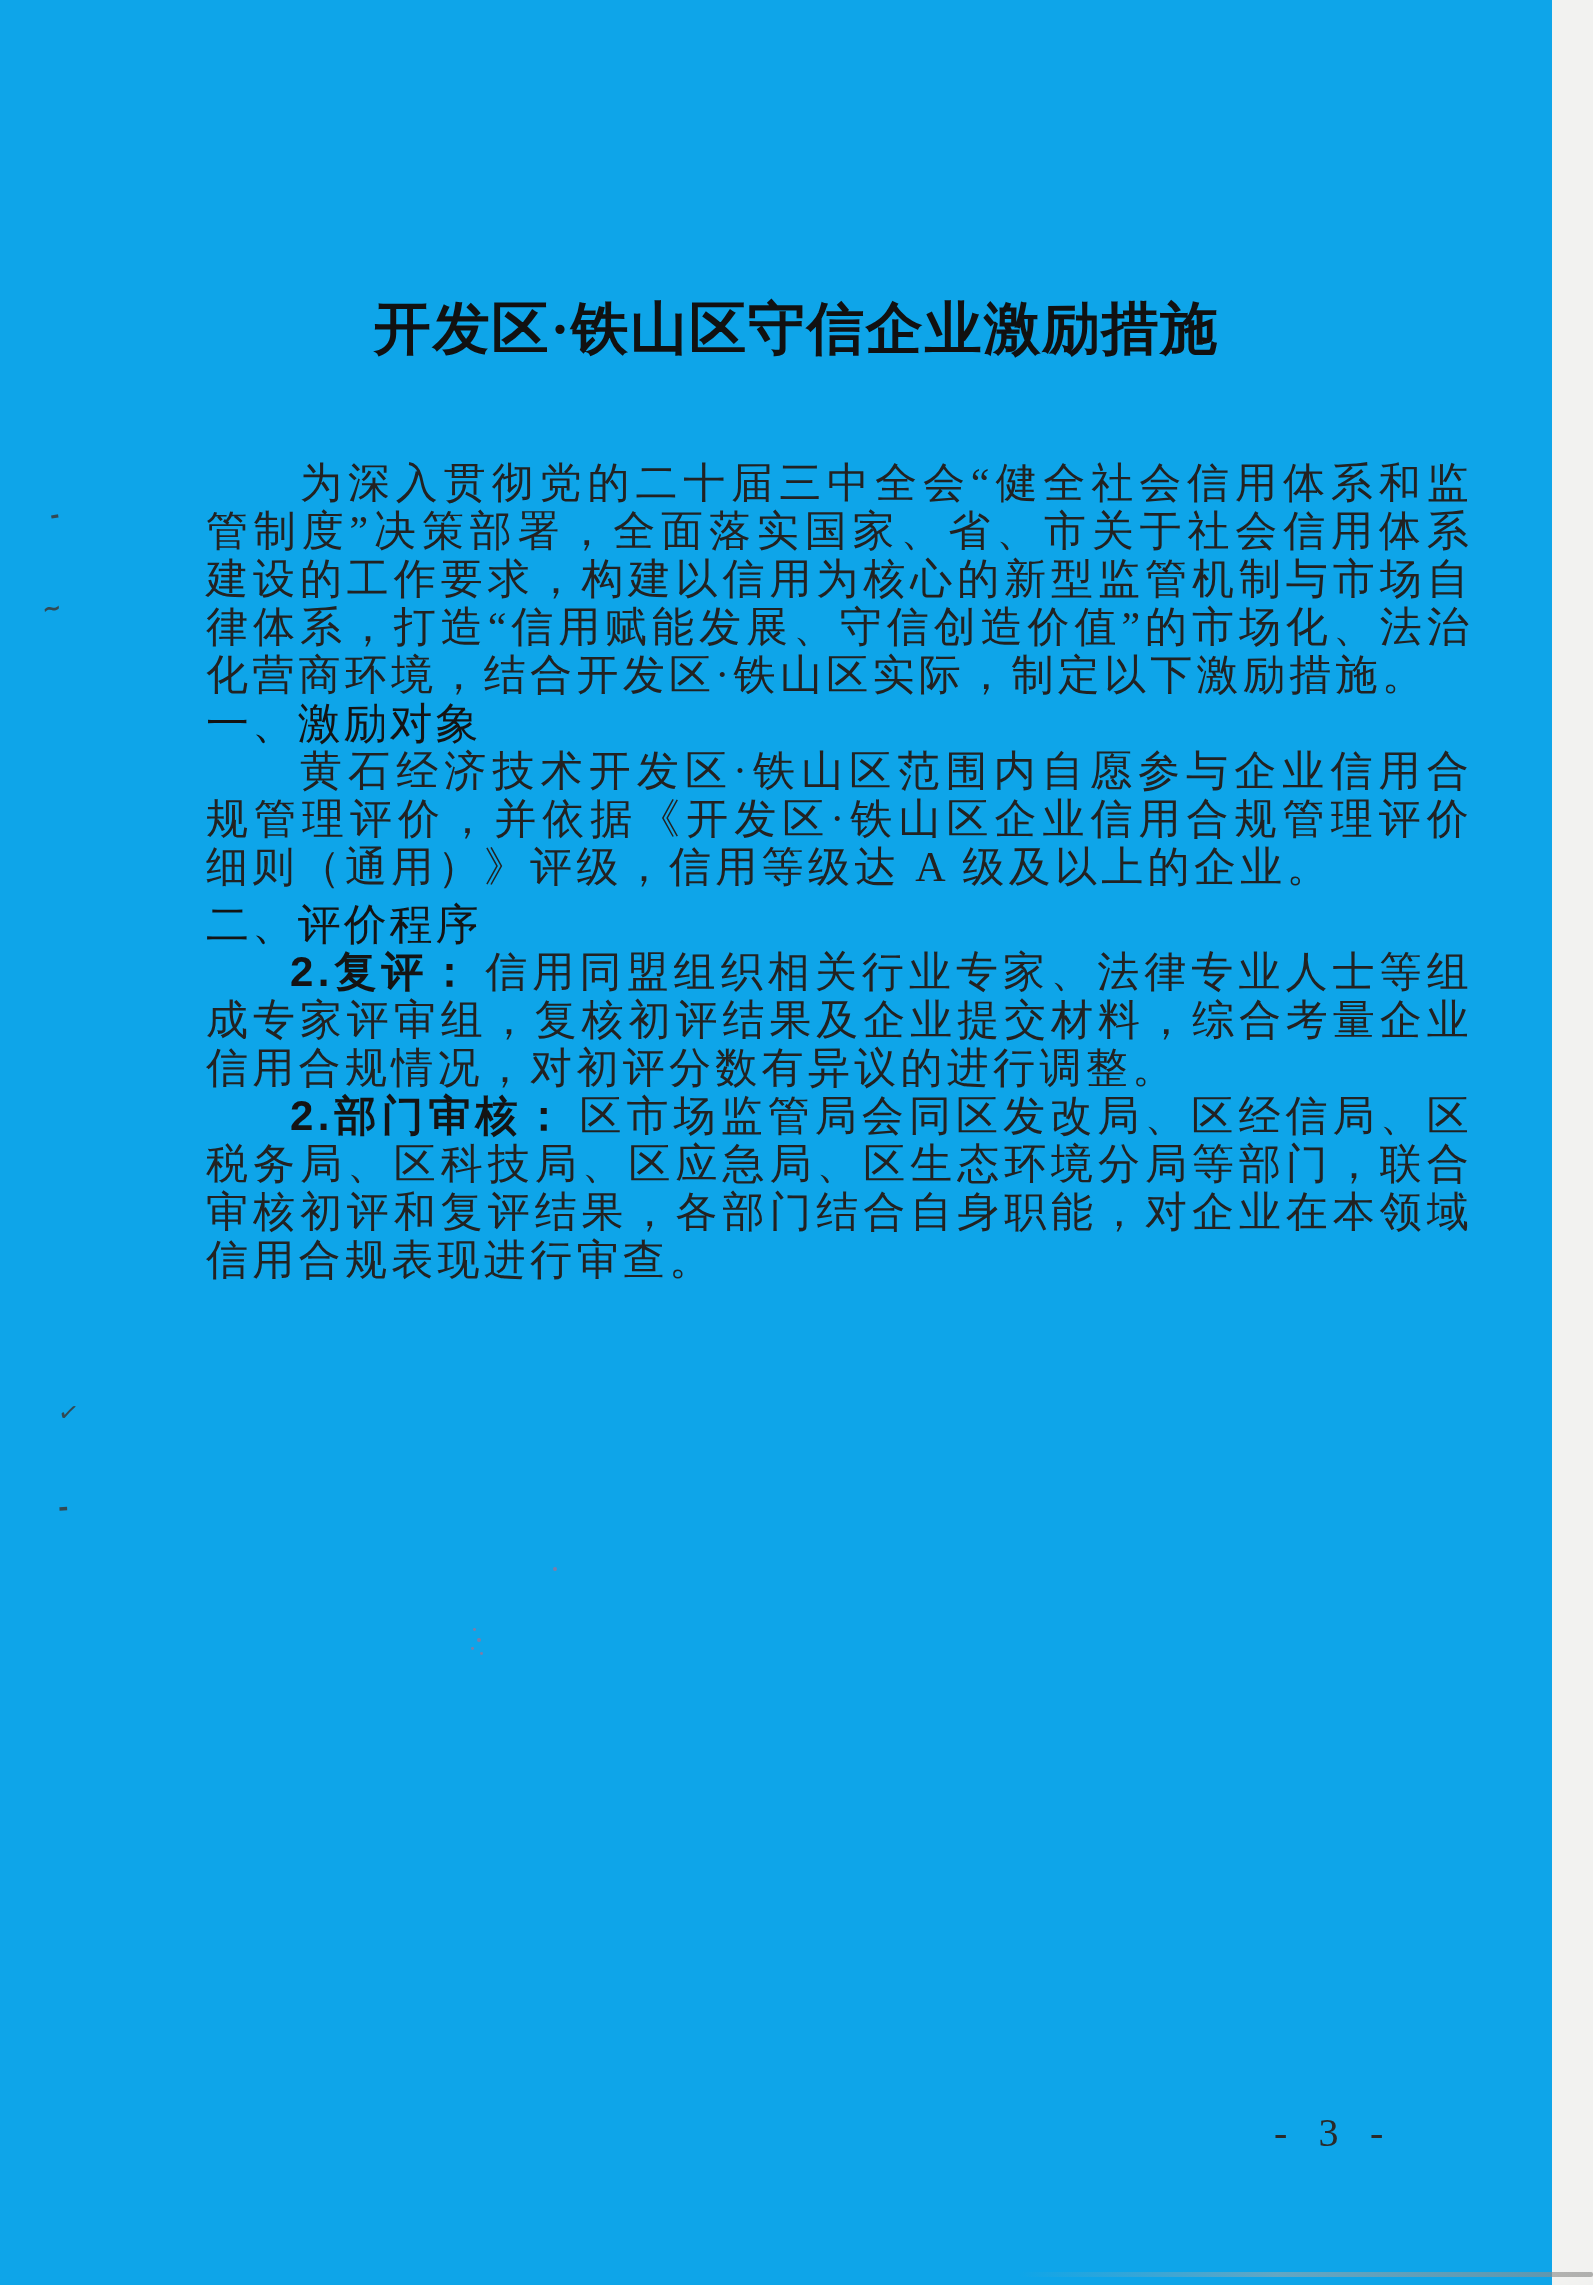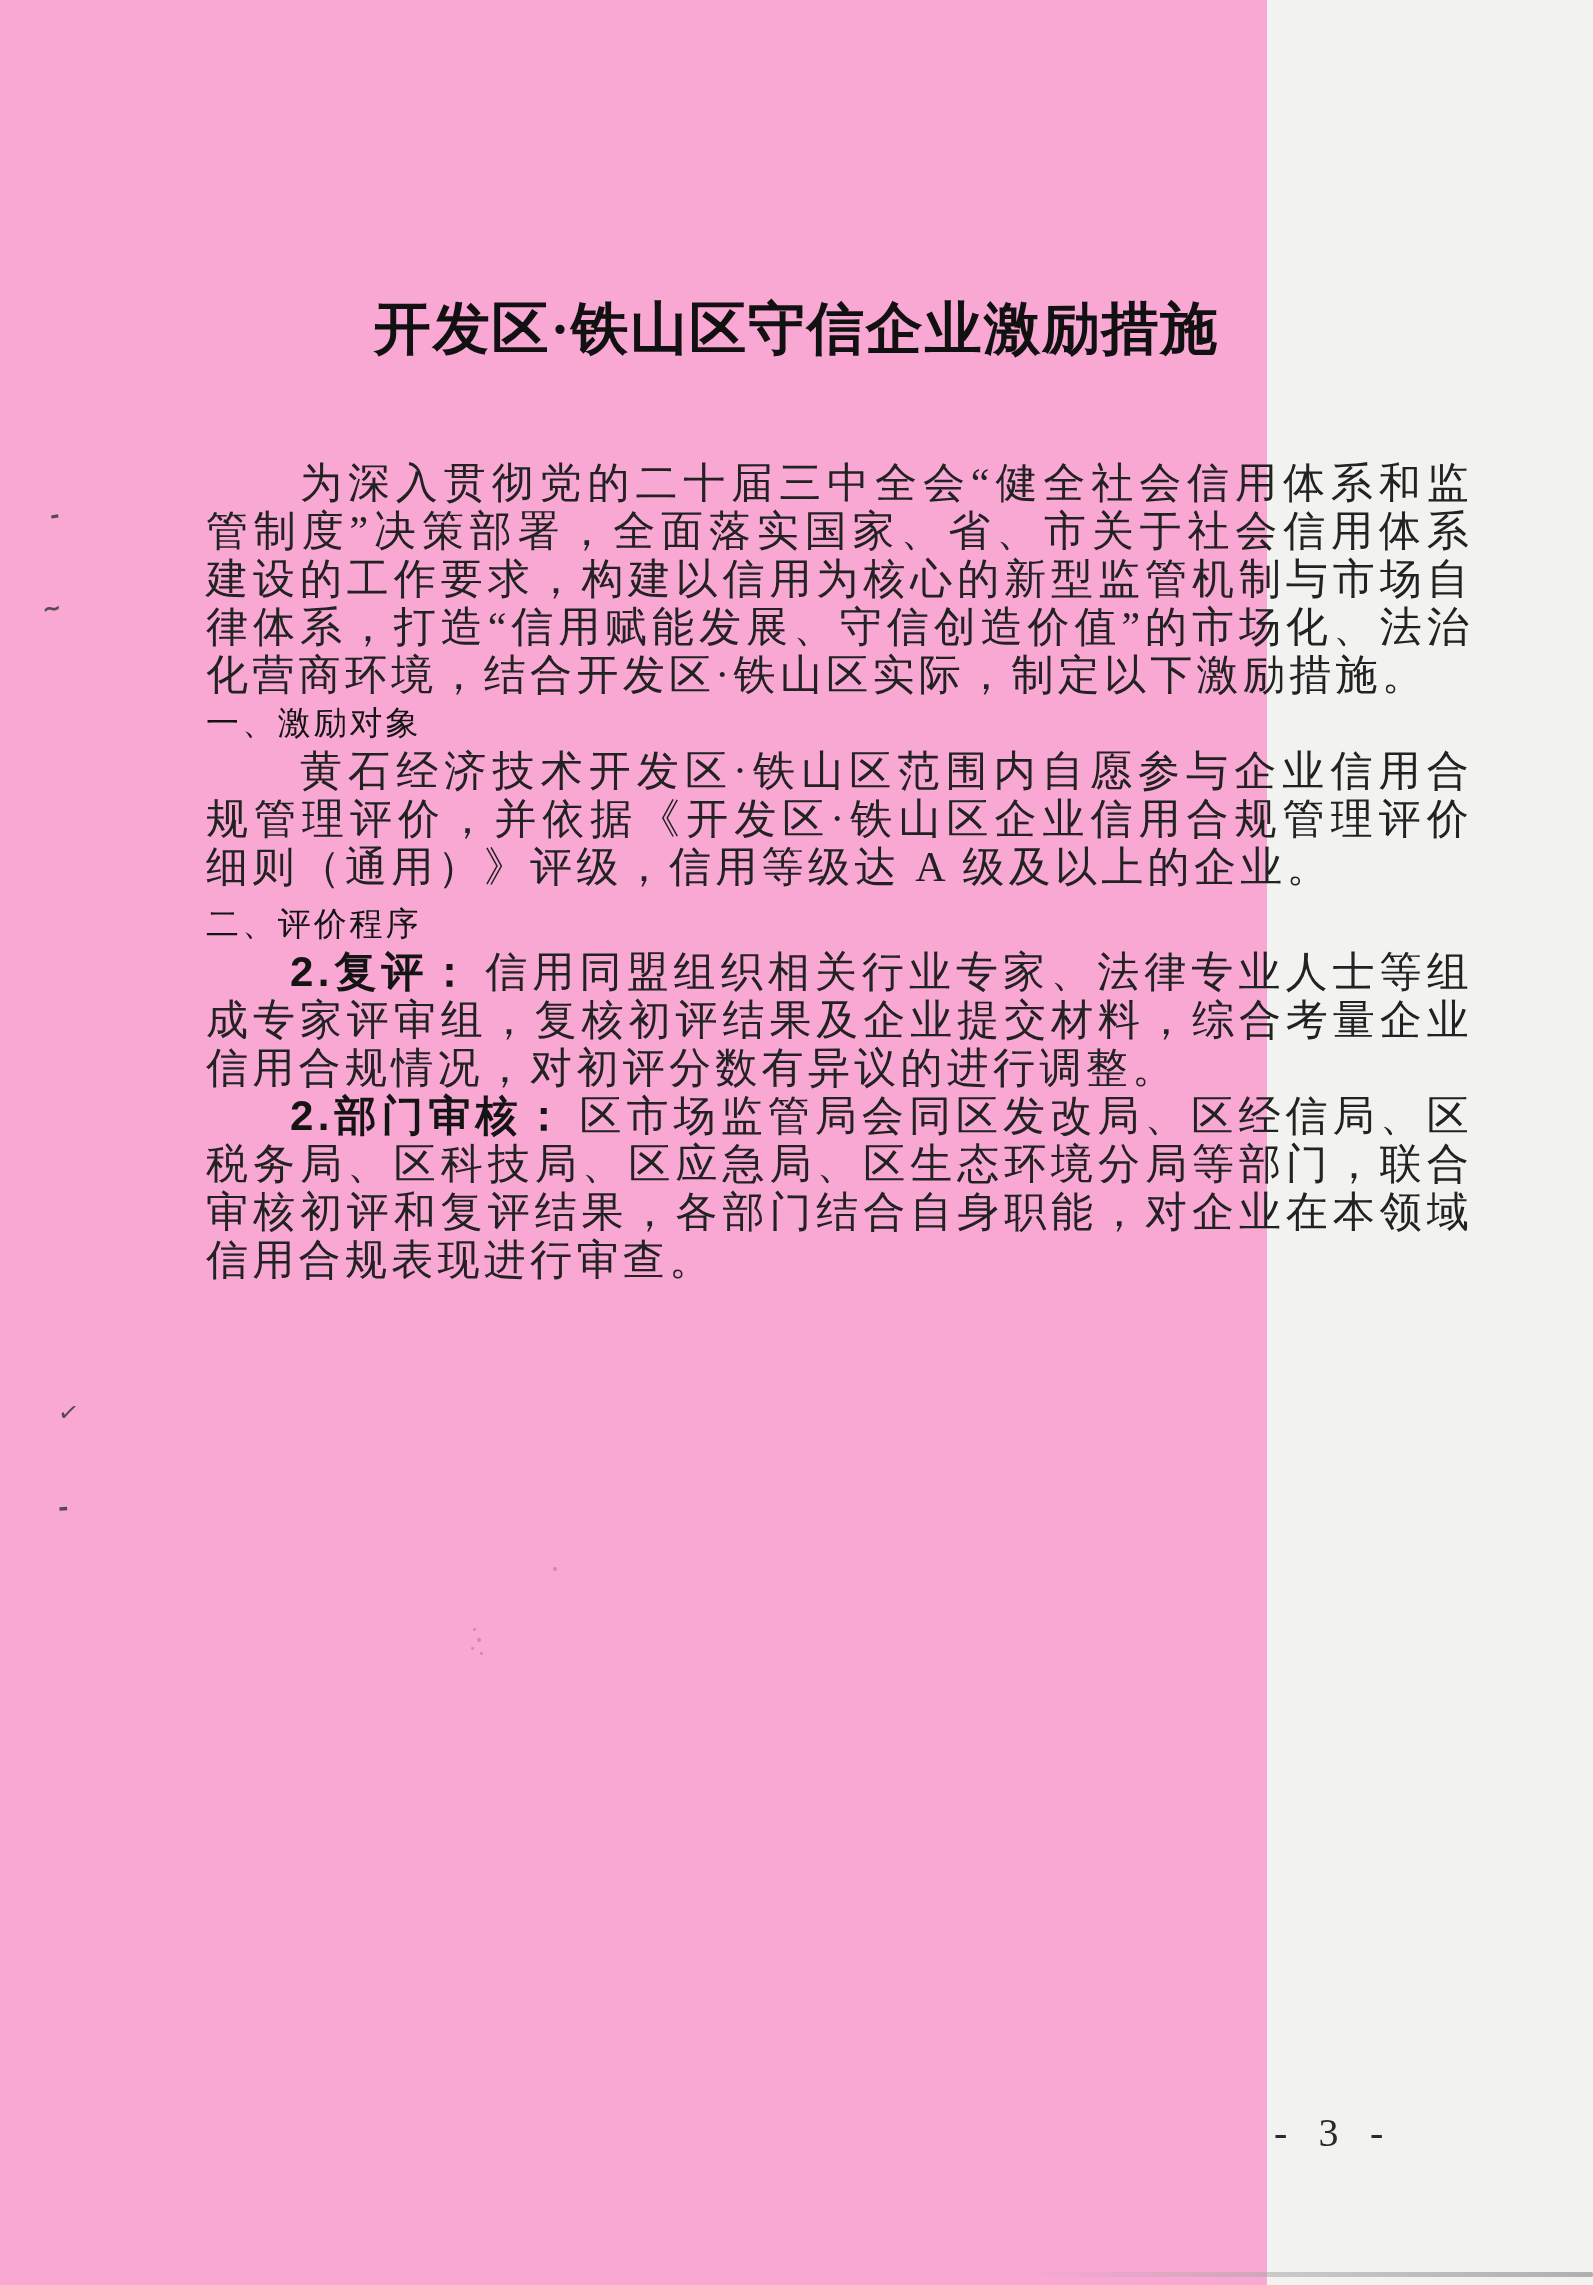--- a/index.html
+++ b/index.html
@@ -11,8 +11,8 @@
   }
   .page {
     position: absolute; left: 0; top: 0;
-    width: 1267px; height: 2285px;
-    background: #f9a8d4;
+    width: 1552px; height: 2285px;
+    background: #0ea5e9;
     color: #1e1e1e;
   }
   

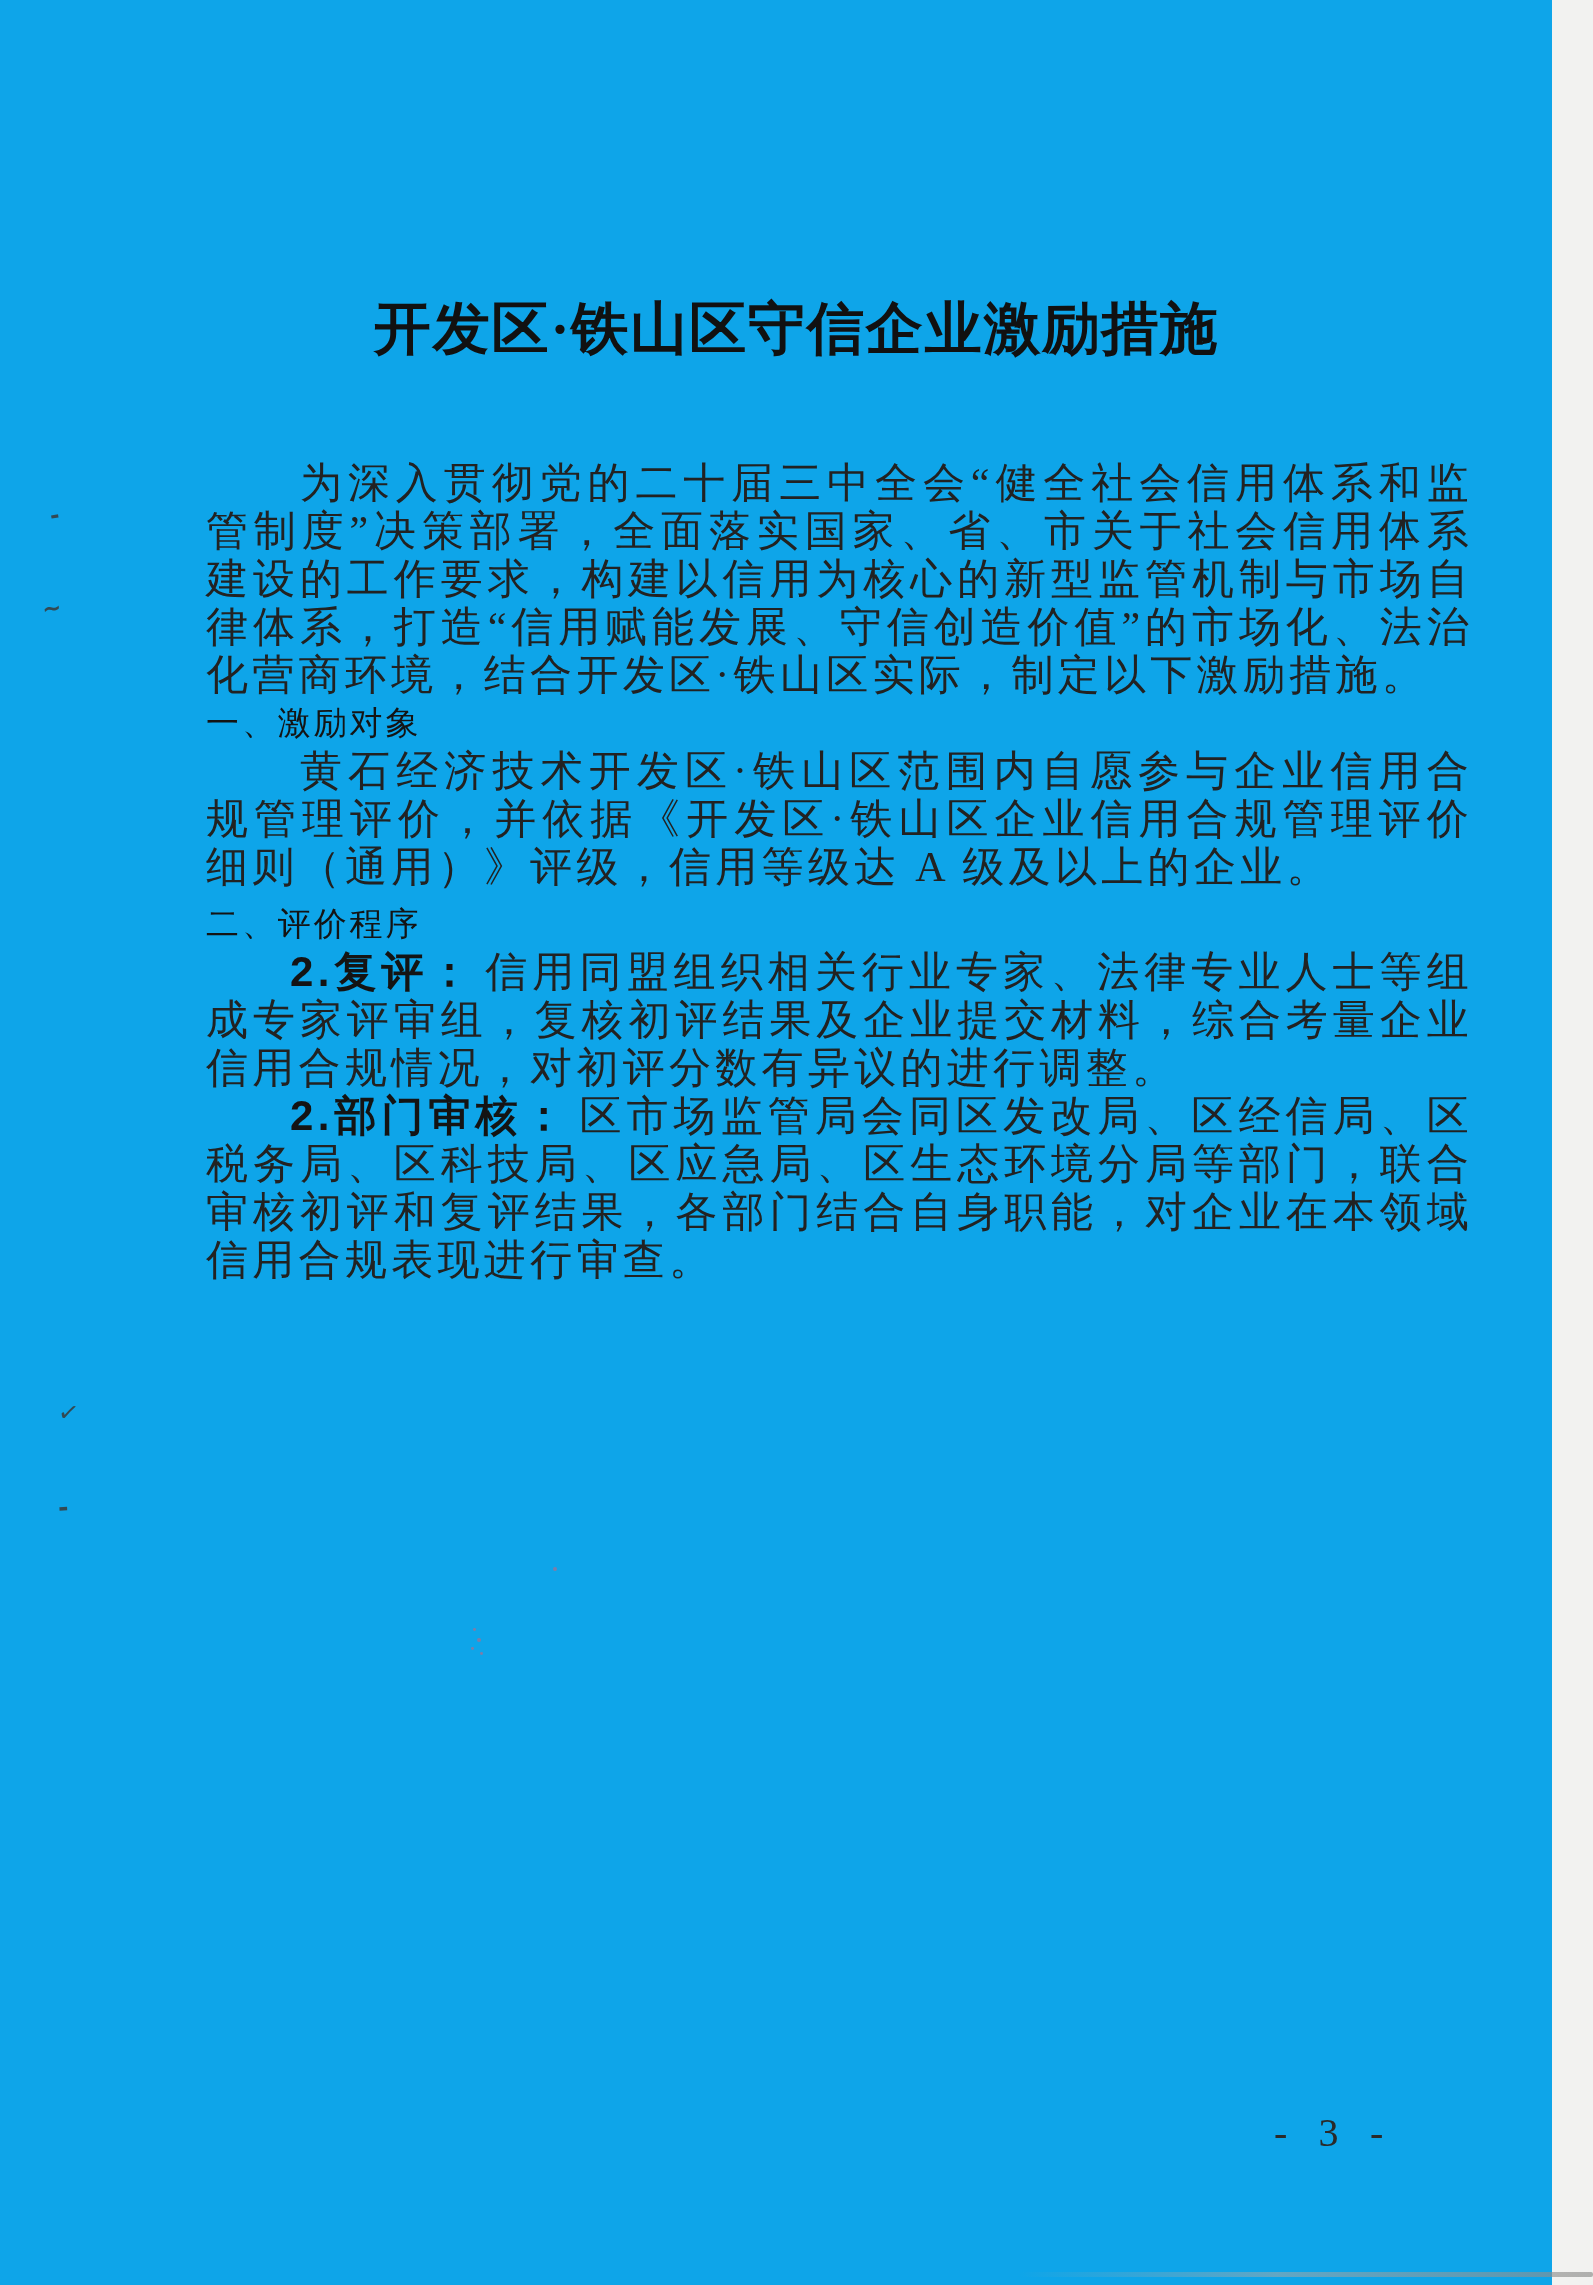--- a/index.html
+++ b/index.html
@@ -47,7 +47,7 @@
   .heading {
     font-family: "Liberation Sans", "DejaVu Sans", sans-serif;
     font-weight: bold;
-    font-size: 33px;
+    font-size: 43px;
     letter-spacing: 2.9px;
     padding-left: 85px;
     color: #141414;

